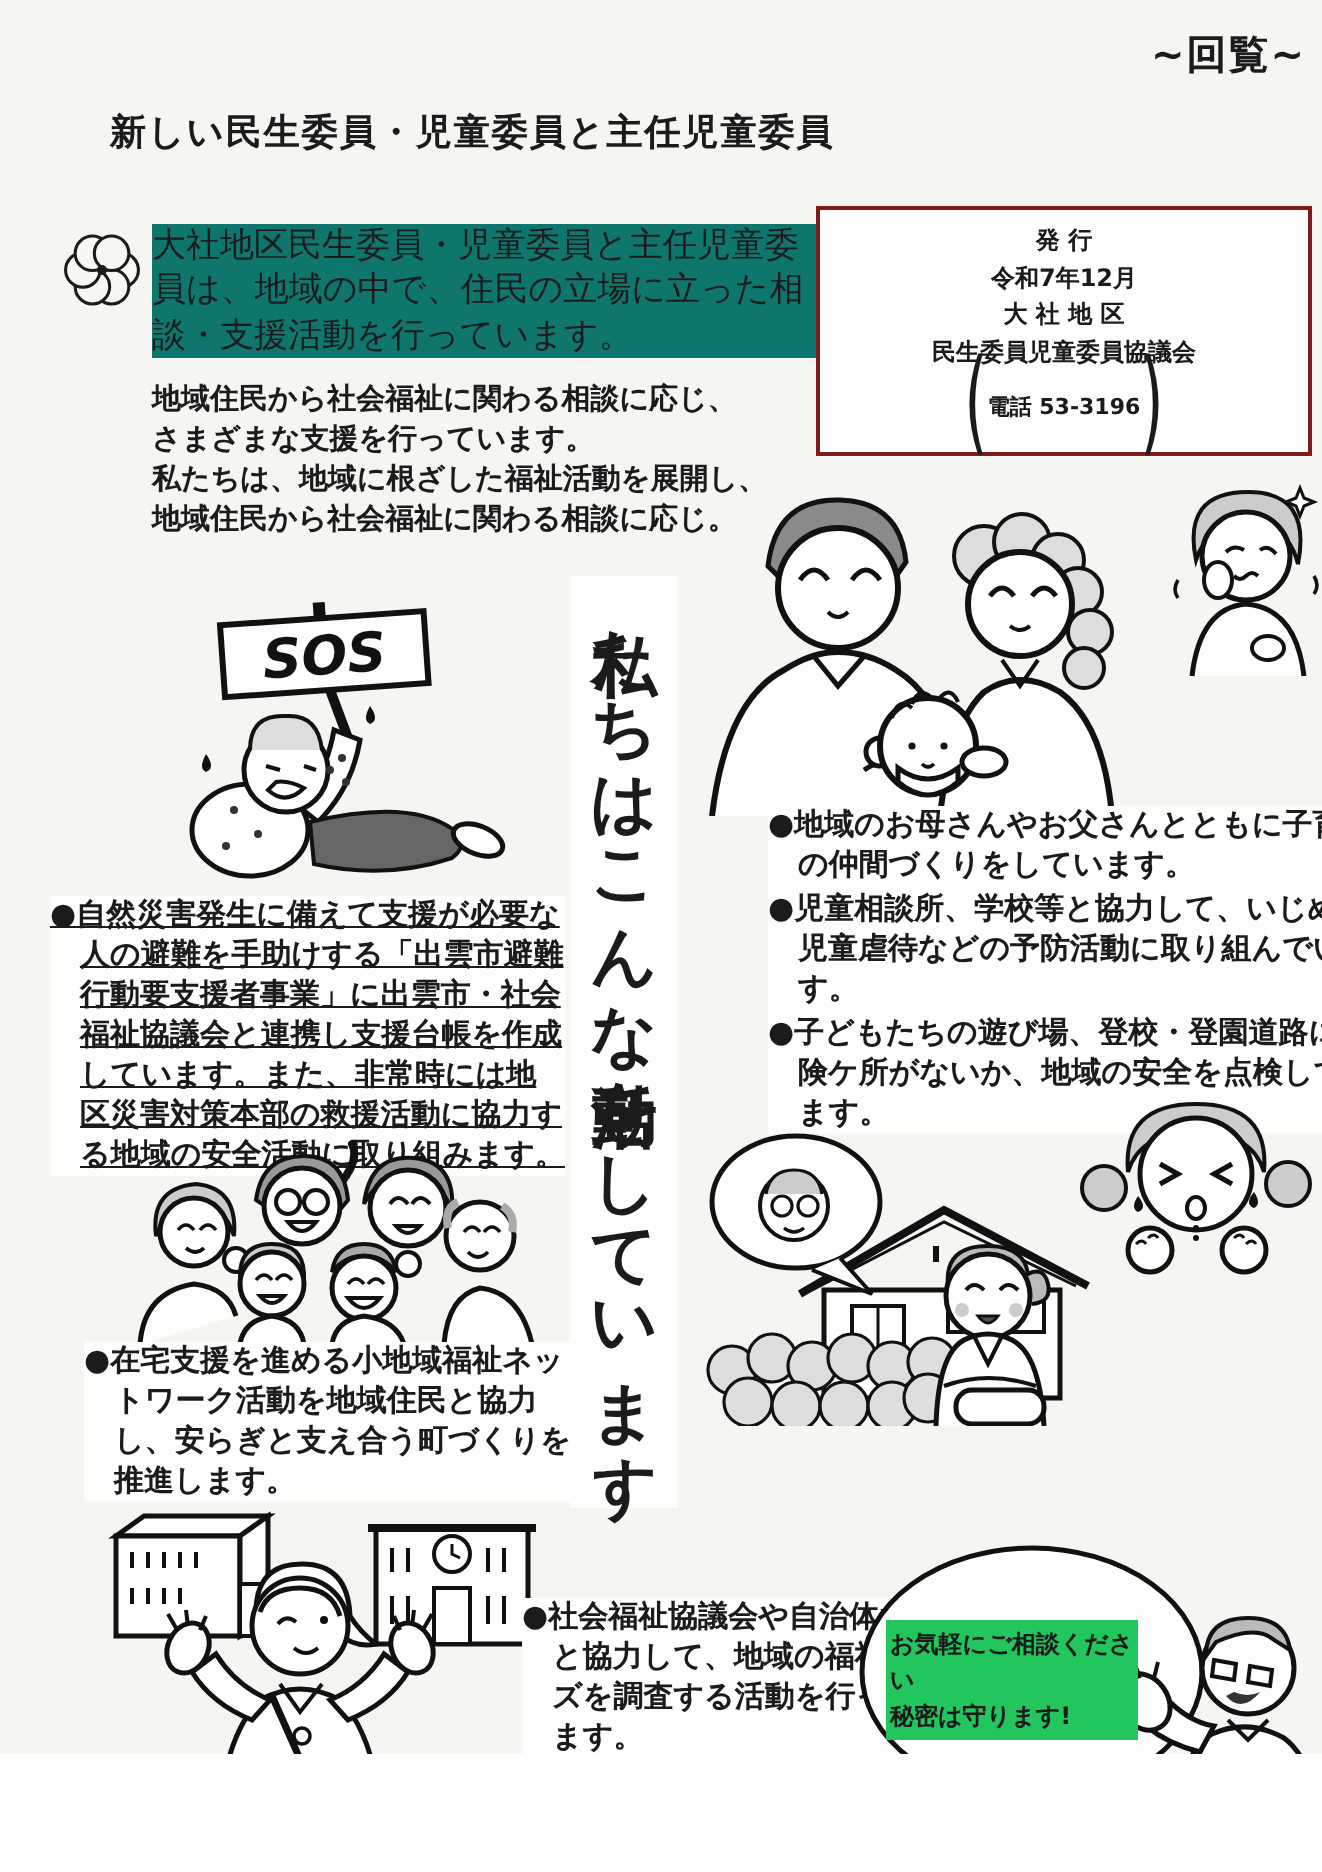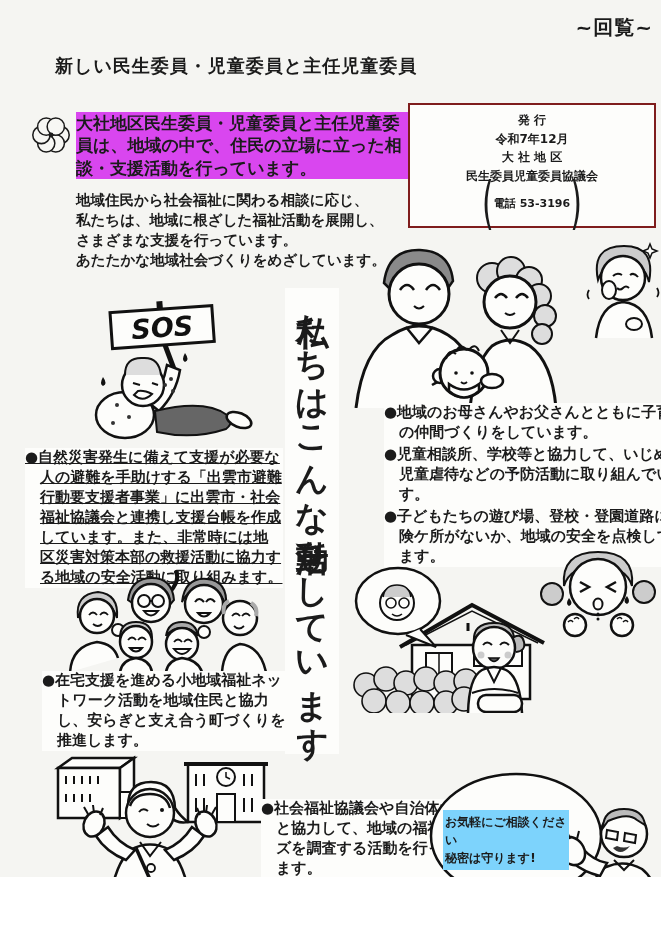--- a/index.html
+++ b/index.html
@@ -12,7 +12,7 @@
   .circ-tag{left:528px;top:14px;width:125px;font-size:20px;font-weight:bold;text-align:right;letter-spacing:1px;}
   .title{left:55px;top:54px;width:590px;font-size:18px;font-weight:bold;letter-spacing:1px;margin:0;}
   .flower{left:28px;top:112px;}
-  .intro-lead{left:76px;top:112px;width:334px;font-size:17px;font-weight:bold;line-height:1.32;background:#d946ef;}
+  .intro-lead{left:76px;top:112px;width:334px;font-size:17px;font-weight:normal;line-height:1.32;background:#0f766e;}
   .intro-body{left:76px;top:190px;width:340px;font-size:14.5px;font-weight:bold;line-height:1.38;}
   .pub-box{left:408px;top:103px;width:236px;border:2px solid #7f1d1d;background:#fdfdfb;
     text-align:center;font-size:12px;font-weight:bold;line-height:1.55;padding:6px 4px 8px;}

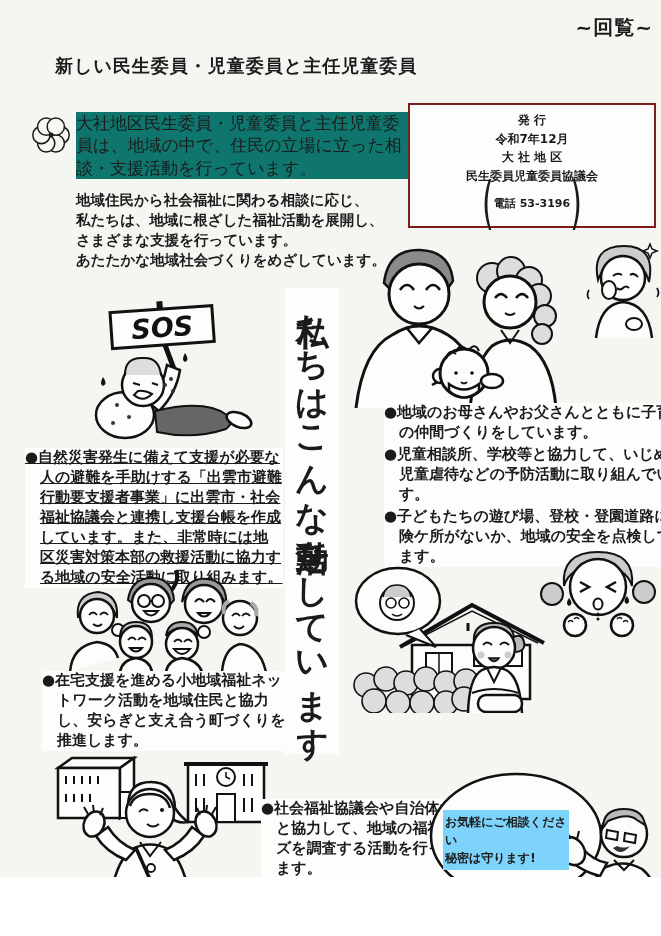--- a/index.html
+++ b/index.html
@@ -55,8 +55,8 @@
 
   <div class="abs intro-body">
     <div>地域住民から社会福祉に関わる相談に応じ、</div>
+    <div>さまざまな支援を行っています。</div>
     <div>私たちは、地域に根ざした福祉活動を展開し、</div>
-    <div>さまざまな支援を行っています。</div>
     <div>あたたかな地域社会づくりをめざしています。</div>
   </div>
 

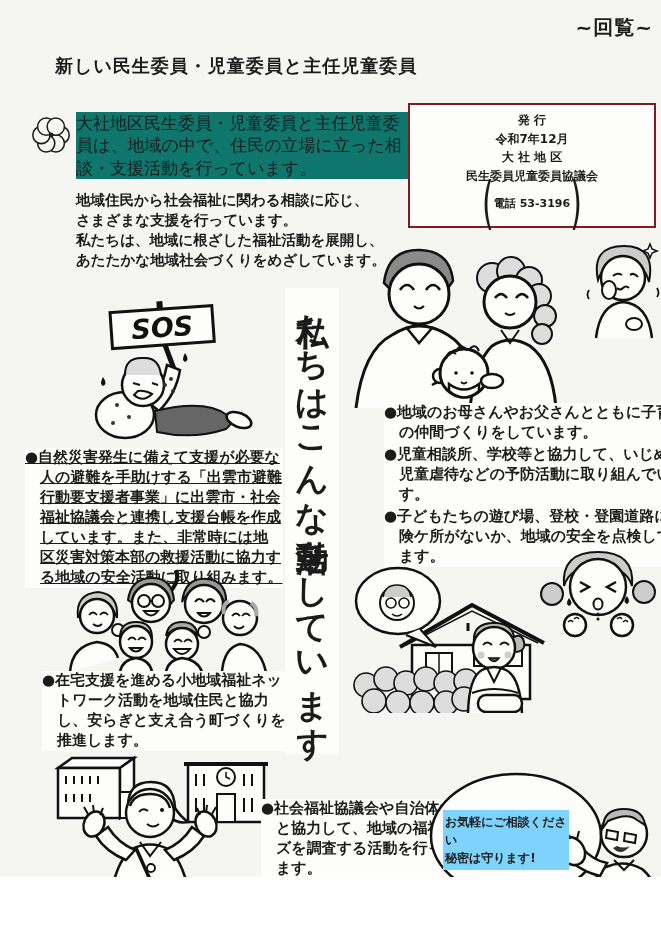--- a/index.html
+++ b/index.html
@@ -57,7 +57,7 @@
     <div>地域住民から社会福祉に関わる相談に応じ、</div>
     <div>さまざまな支援を行っています。</div>
     <div>私たちは、地域に根ざした福祉活動を展開し、</div>
-    <div>あたたかな地域社会づくりをめざしています。</div>
+    <div>地域住民から社会福祉に関わる相談に応じ。</div>
   </div>
 
   <div class="abs pub-box">

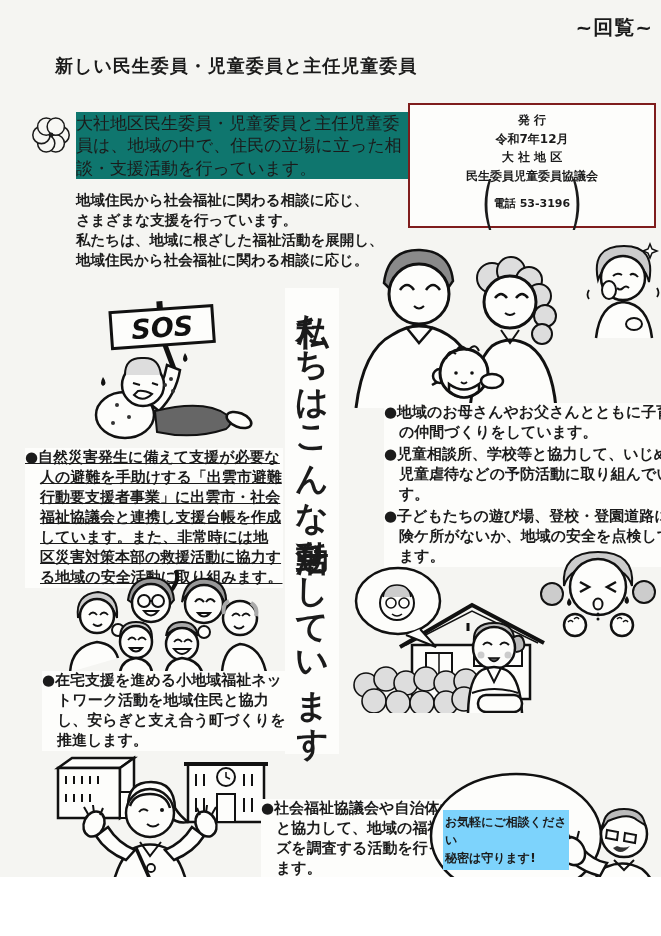--- a/index.html
+++ b/index.html
@@ -28,7 +28,7 @@
   .b-consult{left:350px;top:711px;width:292px;}
   .b-survey{left:261px;top:799px;width:198px;}
   .bubble-text{left:443px;top:810px;width:122px;font-size:12px;font-weight:bold;line-height:1.5;
-    background:#7dd3fc;padding:3px 2px;}
+    background:#22c55e;padding:3px 2px;}
   svg{display:block;}
 </style>
 </head>

